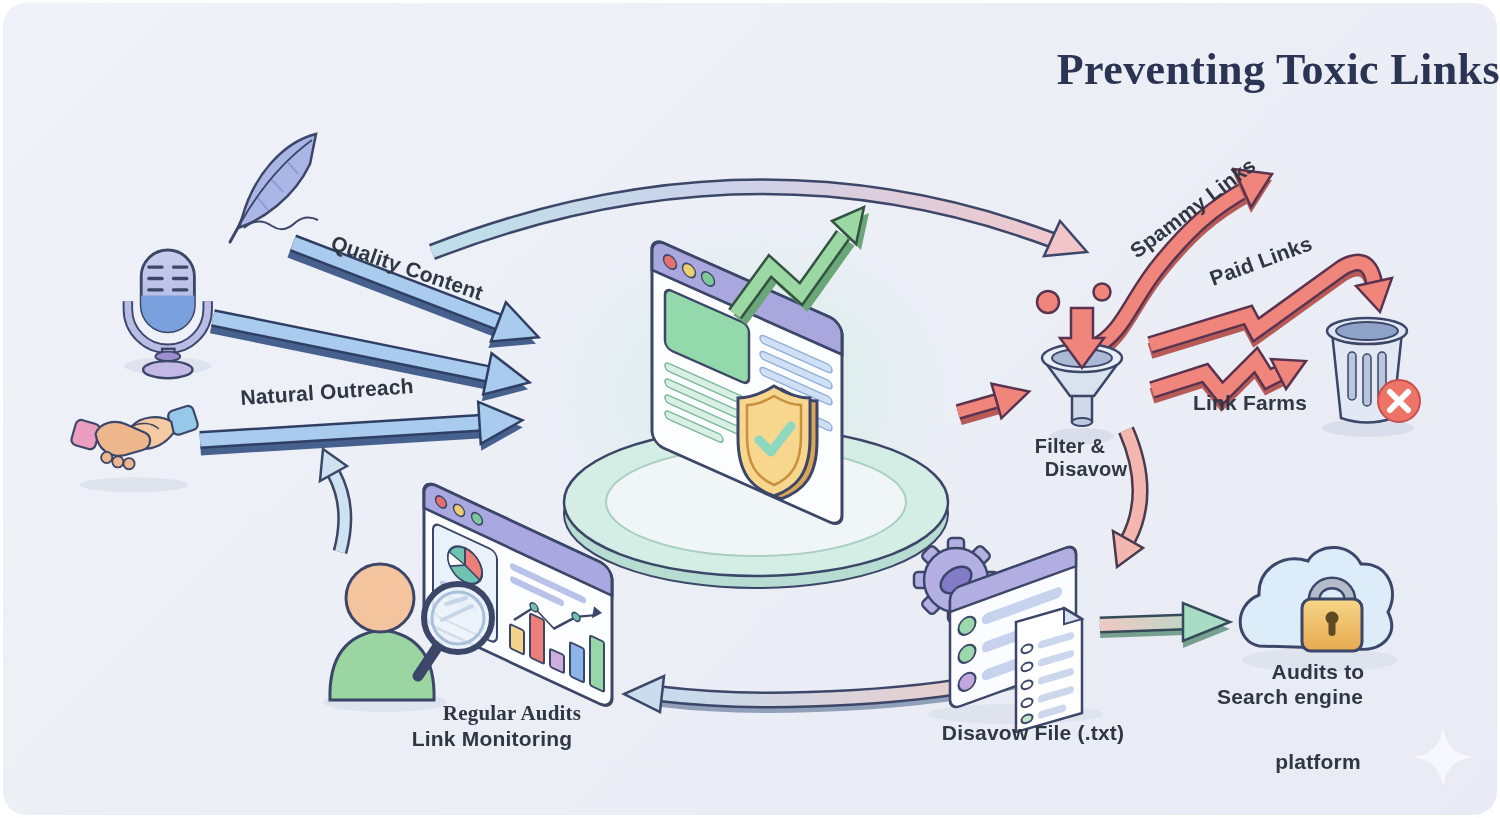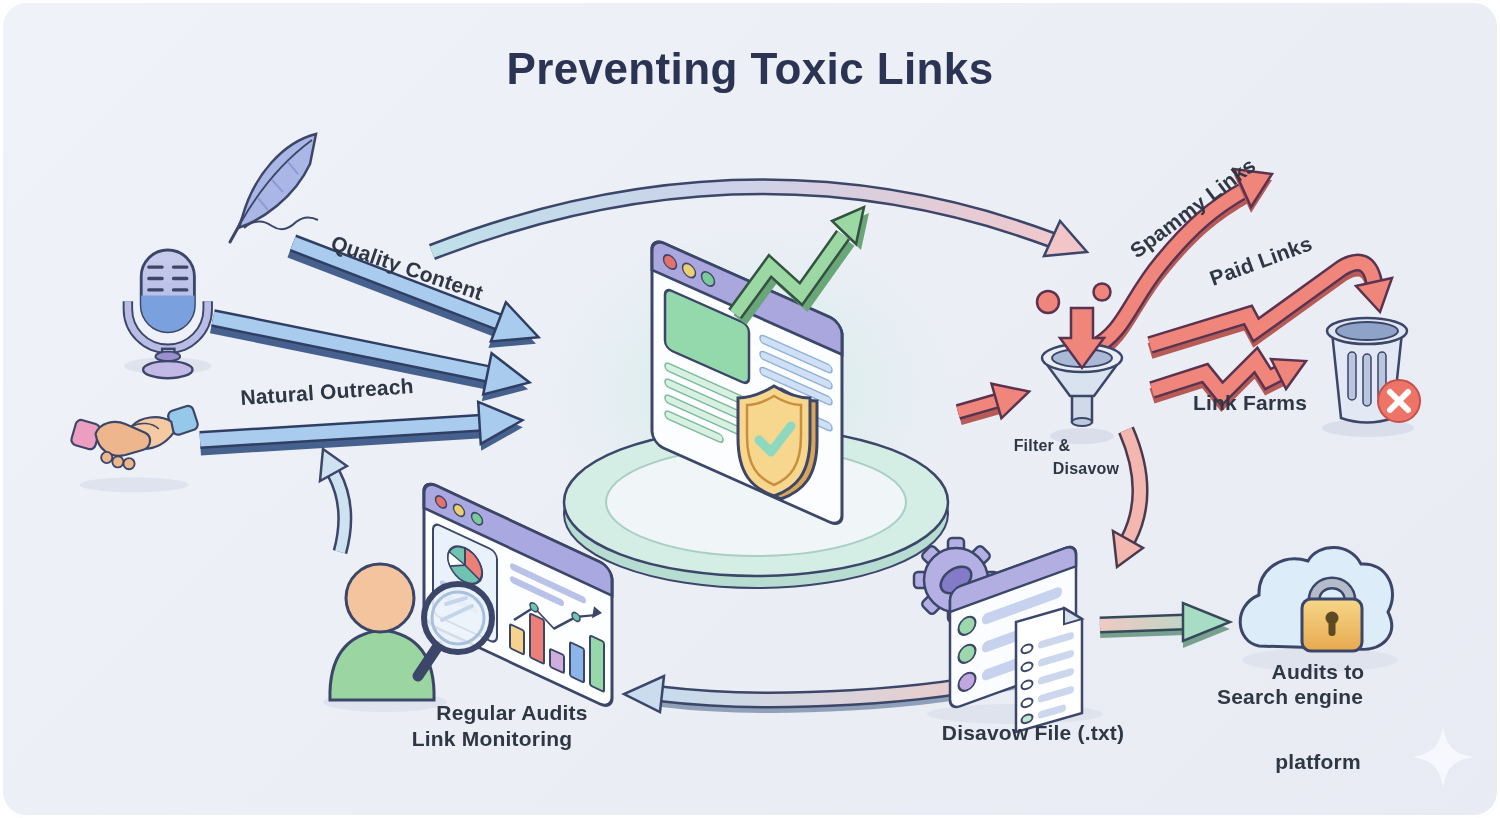--- a/index.html
+++ b/index.html
@@ -15,8 +15,8 @@
     font-size:21px;transform:translate(-50%,-50%);letter-spacing:.2px;
   }
   .title{
-    position:absolute;left:0;right:0;top:44px;text-align:center;
-    font-size:44px;font-weight:800;color:#2c3454;letter-spacing:.4px;
+    position:absolute;left:0;right:0;top:44px;text-align:right;
+    font-size:44px;font-weight:800;color:#2c3454;letter-spacing:.4px;font-family:Liberation Serif, serif;
   }
 </style>
 </head>

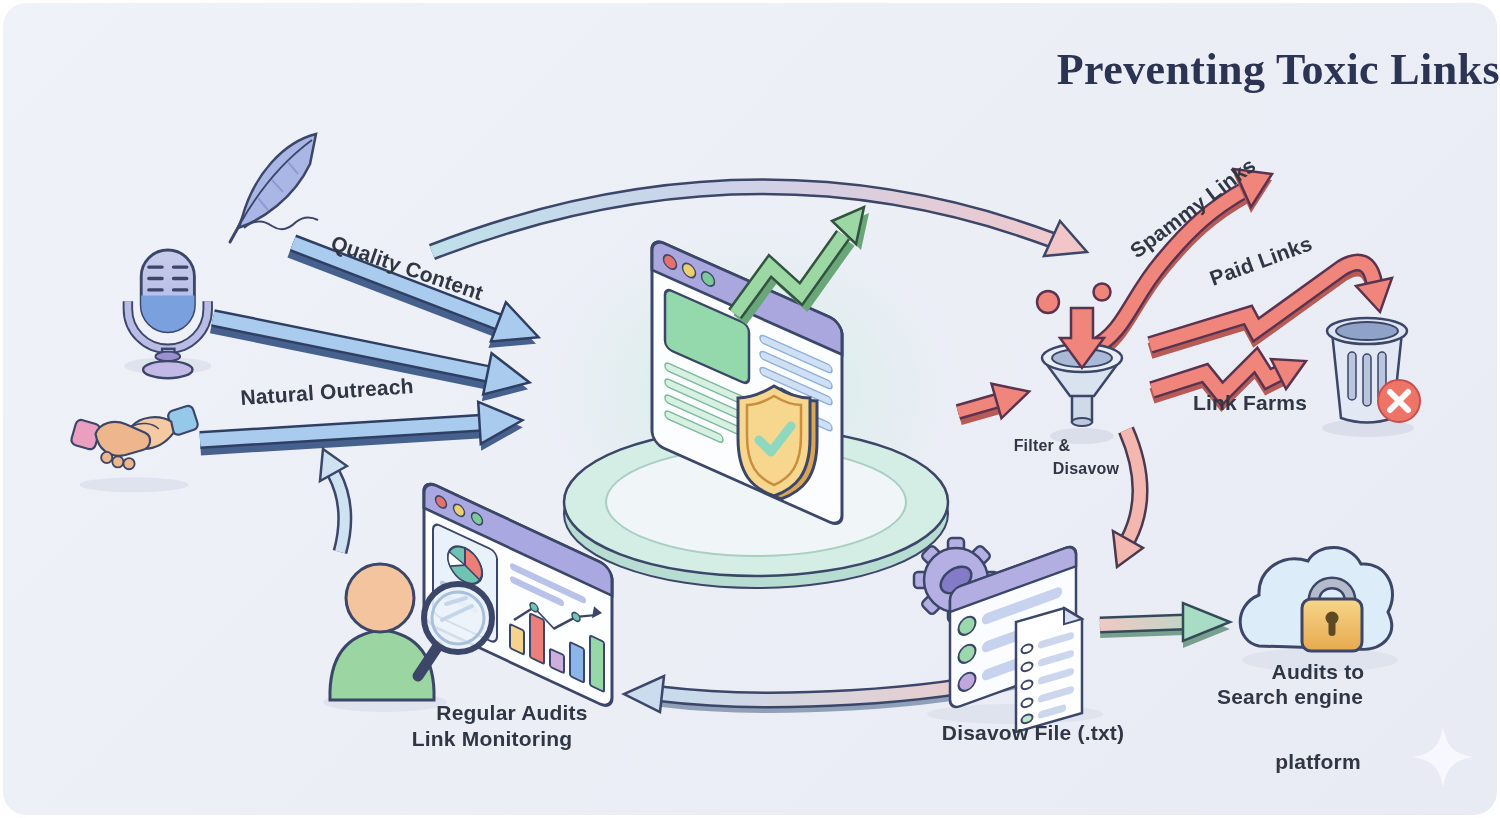--- a/index.html
+++ b/index.html
@@ -340,7 +340,7 @@
 <div class="lbl" style="left:1261px;top:261px;transform:translate(-50%,-50%) rotate(-20deg);">Paid Links</div>
 <div class="lbl" style="left:1250px;top:403px;">Link Farms</div>
 
-<div class="lbl" style="left:1042px;top:446px;font-size:16px;">Filter &amp;</div>
+<div class="lbl" style="left:1070px;top:446px;font-size:20px;">Filter &amp;</div>
 <div class="lbl" style="left:1086px;top:469px;font-size:16px;">Disavow</div>
 
 <div class="lbl" style="left:512px;top:713px;">Regular Audits</div>

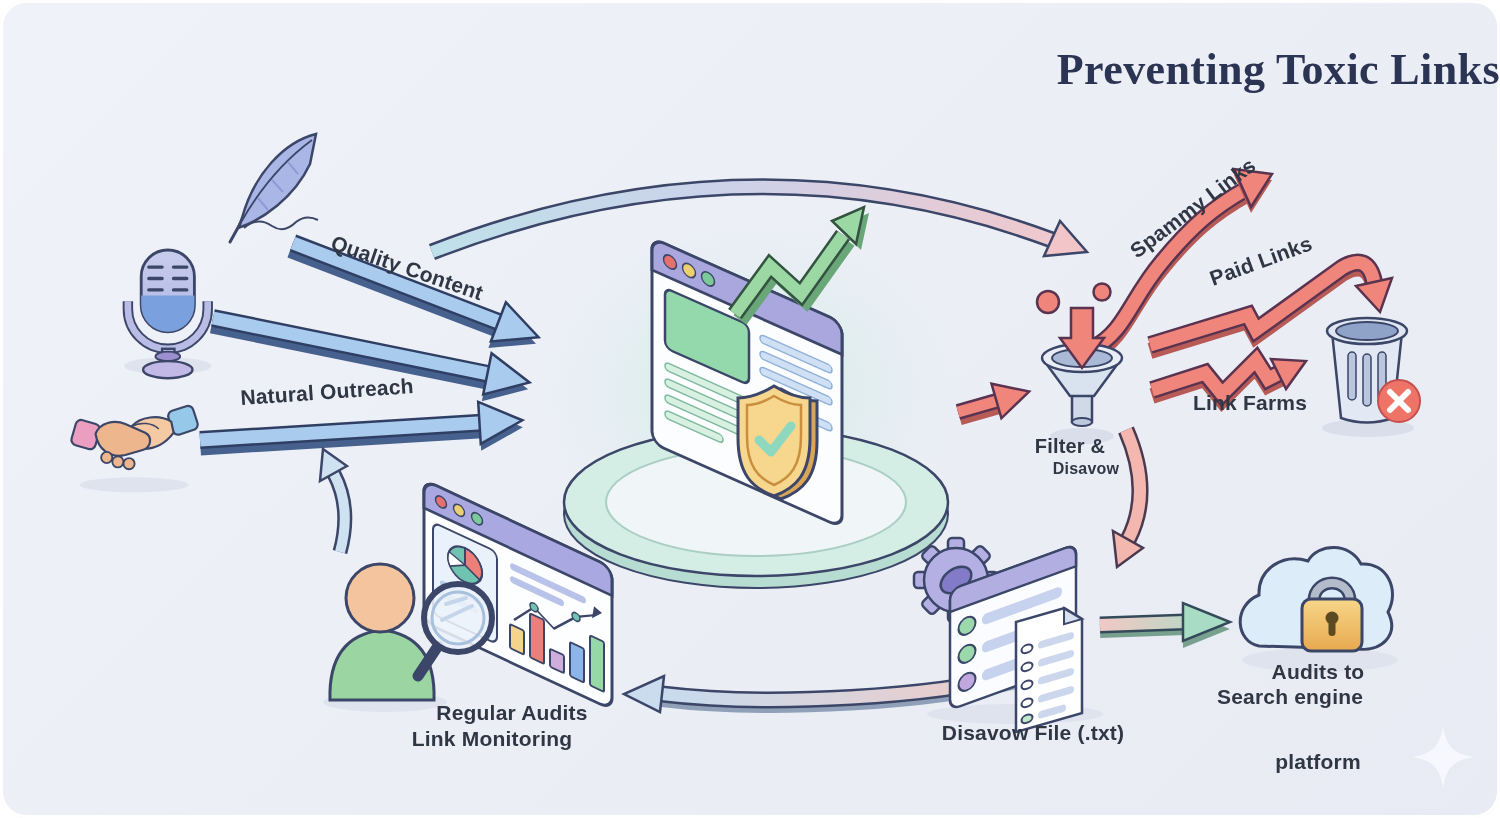--- a/index.html
+++ b/index.html
@@ -341,7 +341,7 @@
 <div class="lbl" style="left:1250px;top:403px;">Link Farms</div>
 
 <div class="lbl" style="left:1070px;top:446px;font-size:20px;">Filter &amp;</div>
-<div class="lbl" style="left:1086px;top:469px;font-size:16px;">Disavow</div>
+<div class="lbl" style="left:1086px;top:469px;font-size:20px;">Disavow</div>
 
 <div class="lbl" style="left:512px;top:713px;">Regular Audits</div>
 <div class="lbl" style="left:492px;top:739px;text-align:center;">Link Monitoring</div>

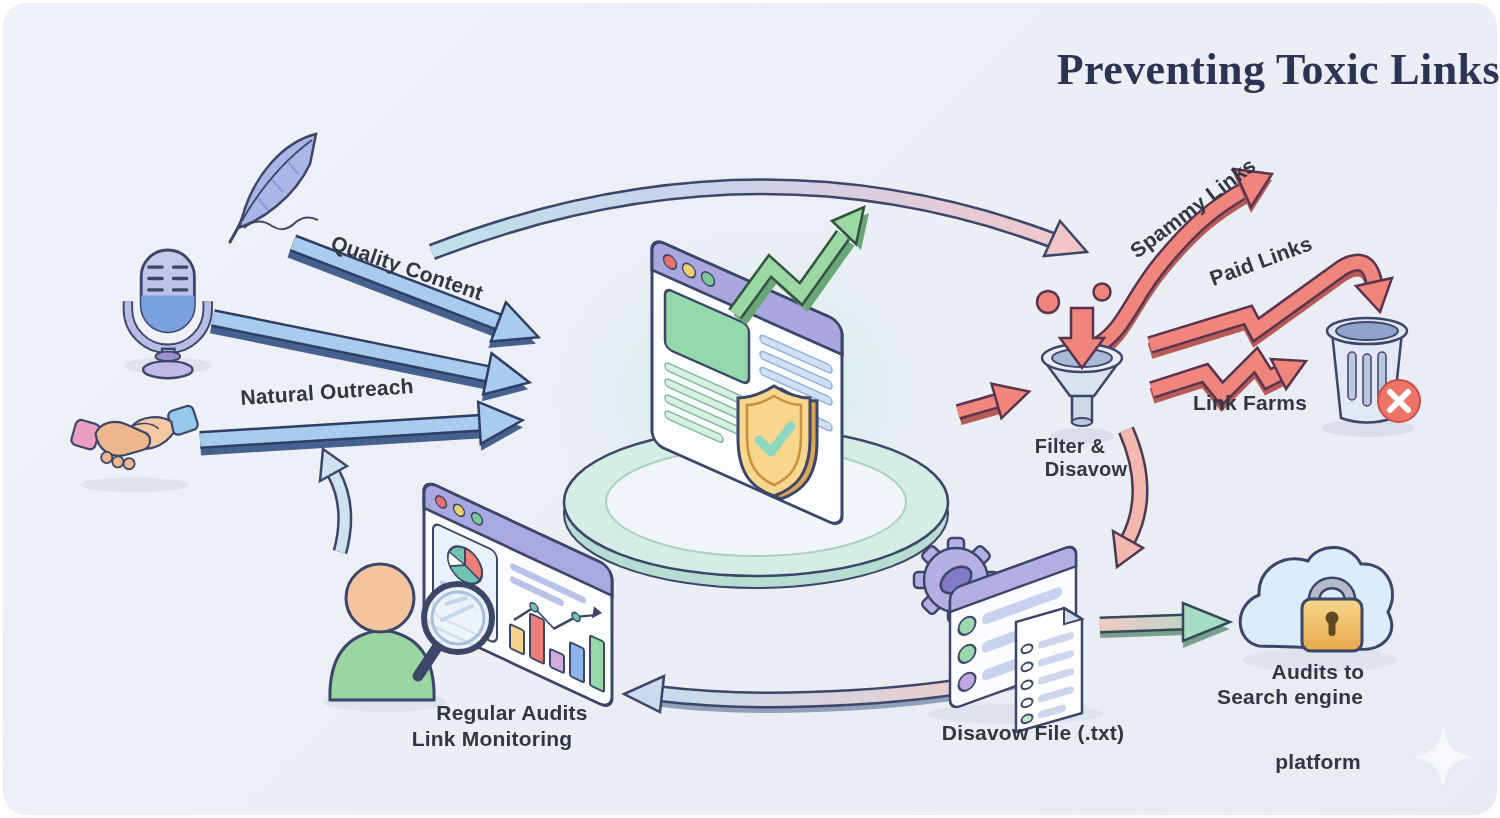--- a/index.html
+++ b/index.html
@@ -343,7 +343,7 @@
 <div class="lbl" style="left:1070px;top:446px;font-size:20px;">Filter &amp;</div>
 <div class="lbl" style="left:1086px;top:469px;font-size:20px;">Disavow</div>
 
-<div class="lbl" style="left:512px;top:713px;">Regular Audits</div>
+<div class="lbl" style="left:512px;top:713px;font-family:Liberation Serif, serif;">Regular Audits</div>
 <div class="lbl" style="left:492px;top:739px;text-align:center;">Link Monitoring</div>
 
 <div class="lbl" style="left:1033px;top:733px;text-align:right;">Disavow File (.txt)</div>

